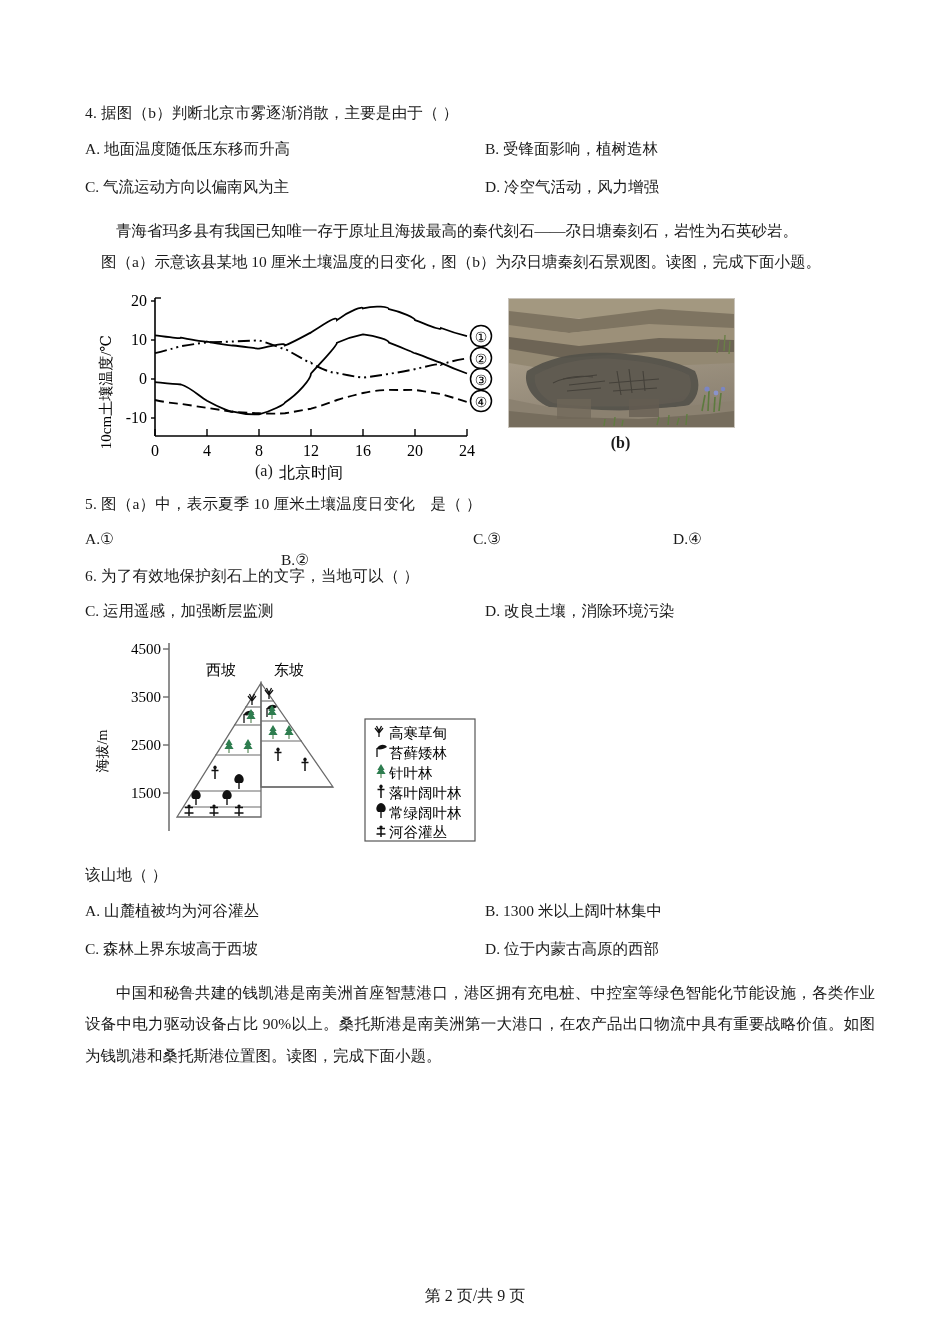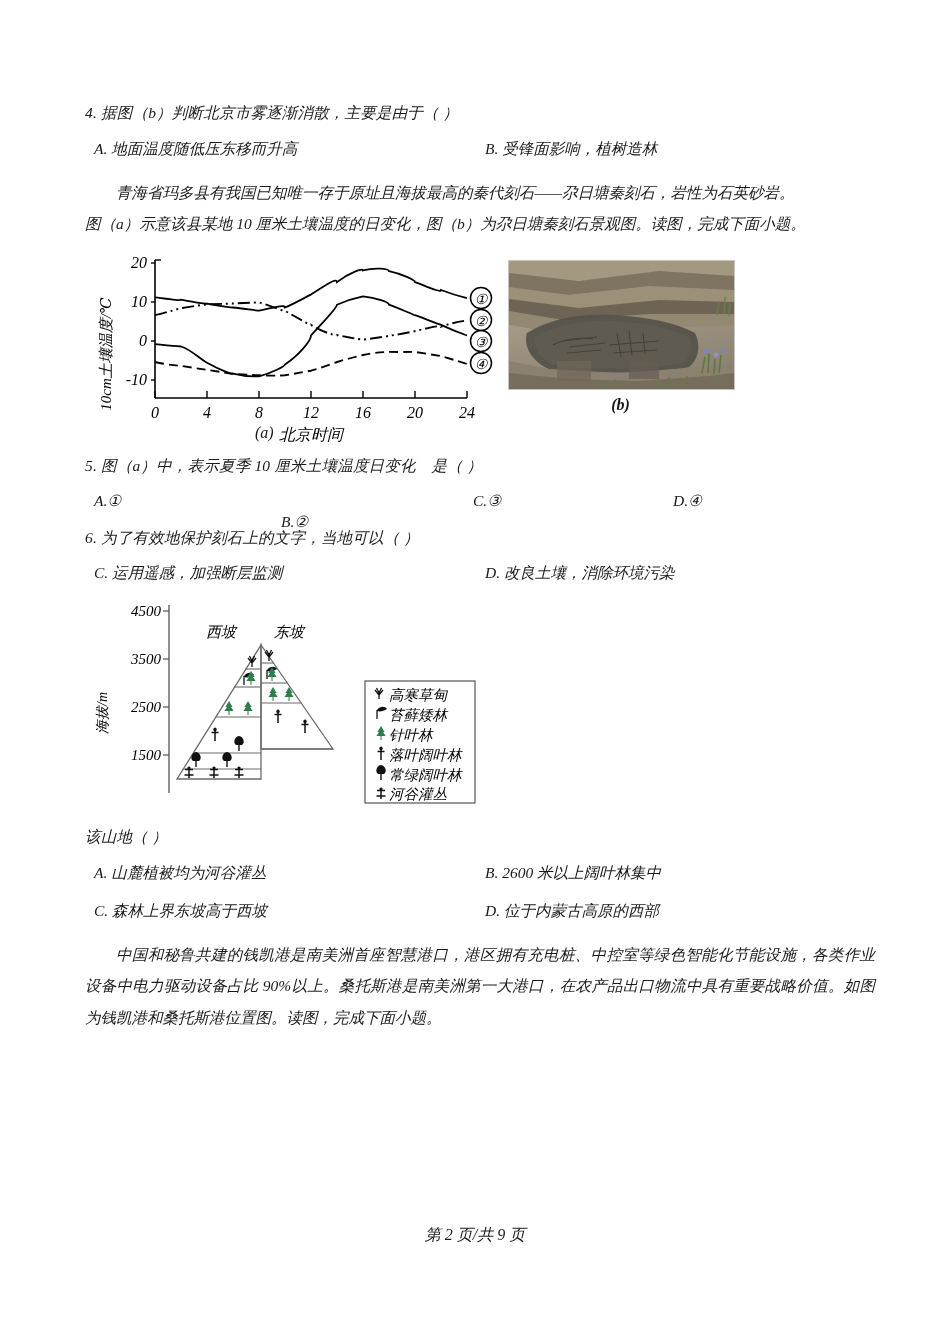--- a/index.html
+++ b/index.html
@@ -20,7 +20,6 @@
     left: 0; top: 0;
     width: 950px;
     height: 1344px;
-    font-style: italic;
   }
   .content {
     position: absolute;

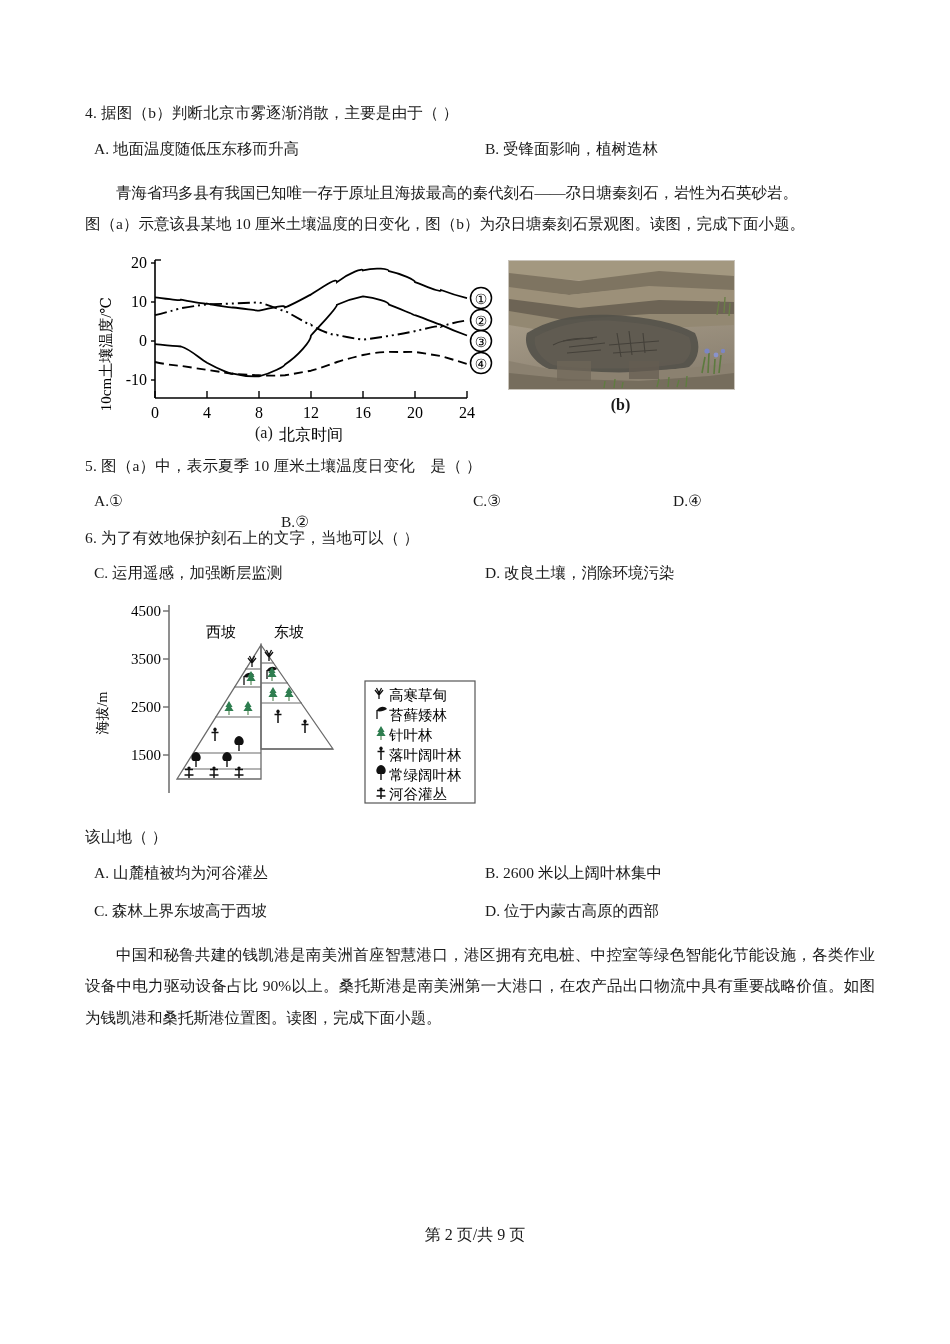--- a/index.html
+++ b/index.html
@@ -56,7 +56,7 @@
     top: 0;
     white-space: nowrap;
   }
-  .opt.c1 { left: 0px; margin-left: 9px; }
+  .opt.c1 { left: 0px; }
   .opt.c2 { left: 400px; }
 
   .opts4 .opt.c1 { left: 0px; }

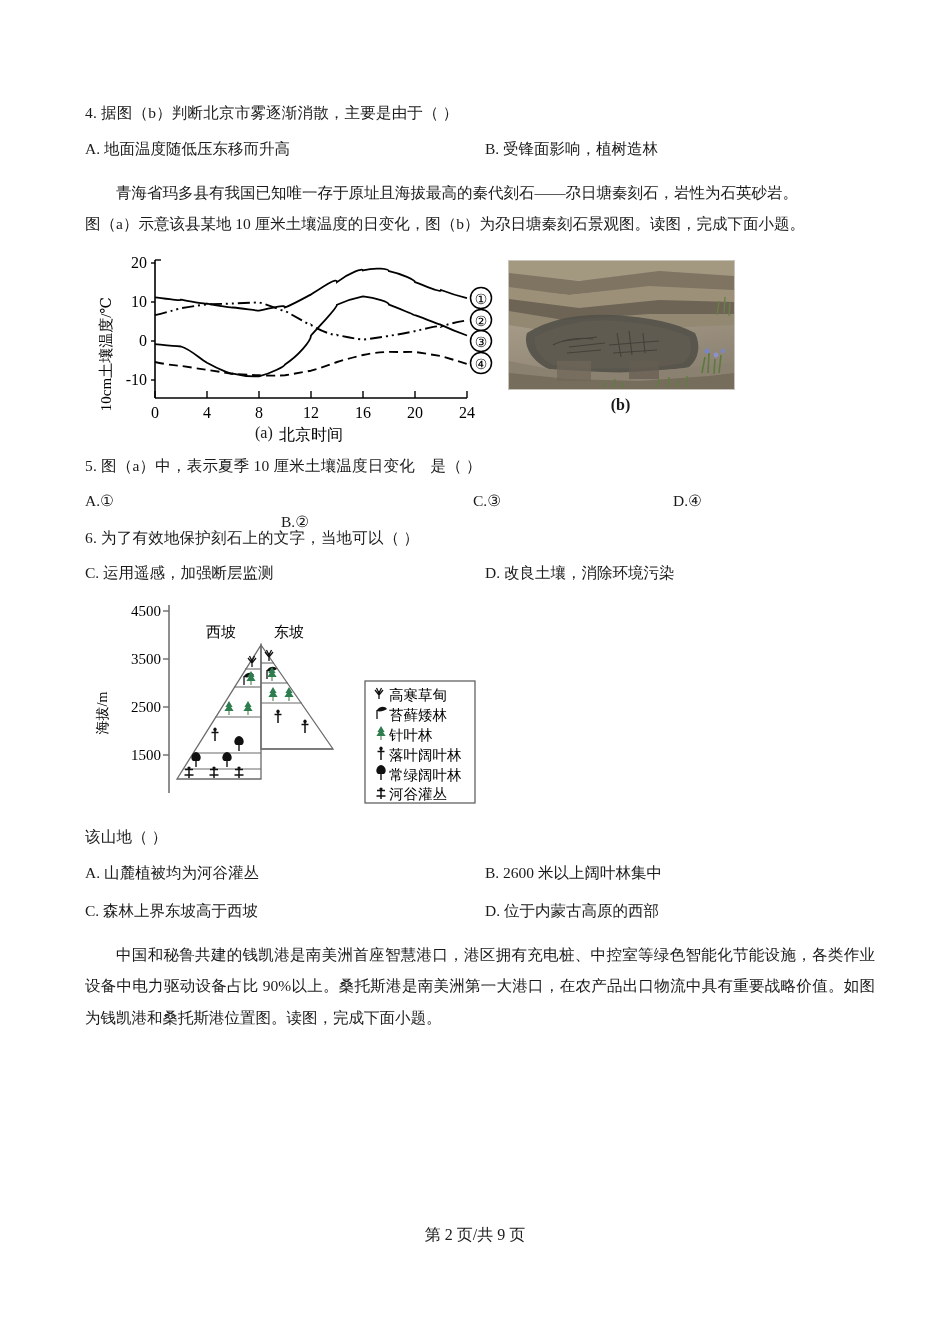--- a/index.html
+++ b/index.html
@@ -138,6 +138,10 @@
     <div class="opts">
       <span class="opt c1">A. 地面温度随低压东移而升高</span>
       <span class="opt c2">B. 受锋面影响，植树造林</span>
+    </div>
+    <div class="opts">
+      <span class="opt c1">C. 气流运动方向以偏南风为主</span>
+      <span class="opt c2">D. 冷空气活动，风力增强</span>
     </div>
 
     <p class="para">青海省玛多县有我国已知唯一存于原址且海拔最高的秦代刻石——尕日塘秦刻石，岩性为石英砂岩。</p>

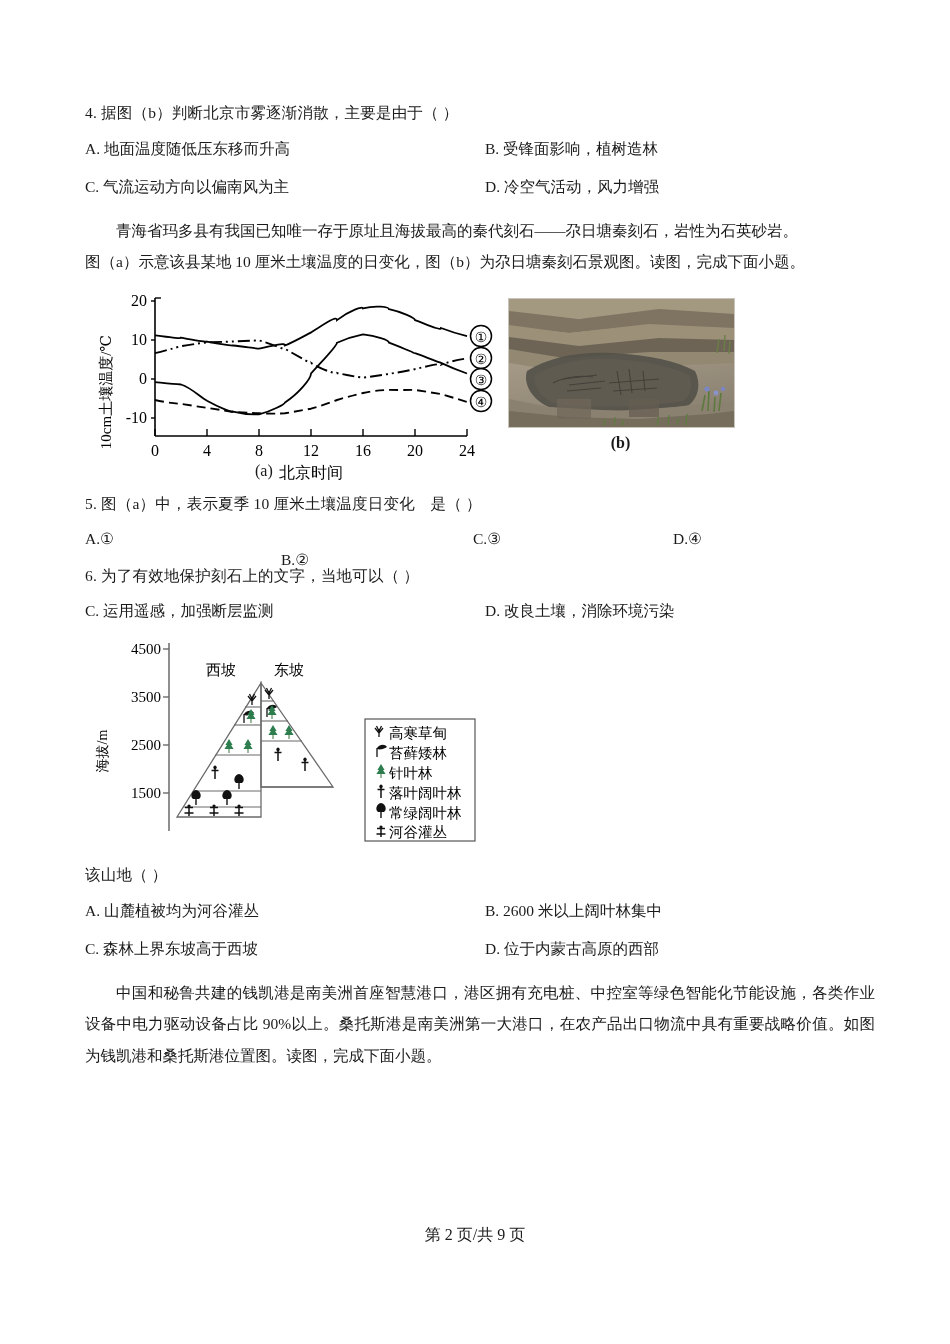--- a/index.html
+++ b/index.html
@@ -43,7 +43,7 @@
     text-indent: 2em;
     text-align: justify;
   }
-  .para.noindent { text-indent: 0; }
+  .para.noindent { text-indent: 0; margin-left: 16px; }
 
   .opts {
     position: relative;

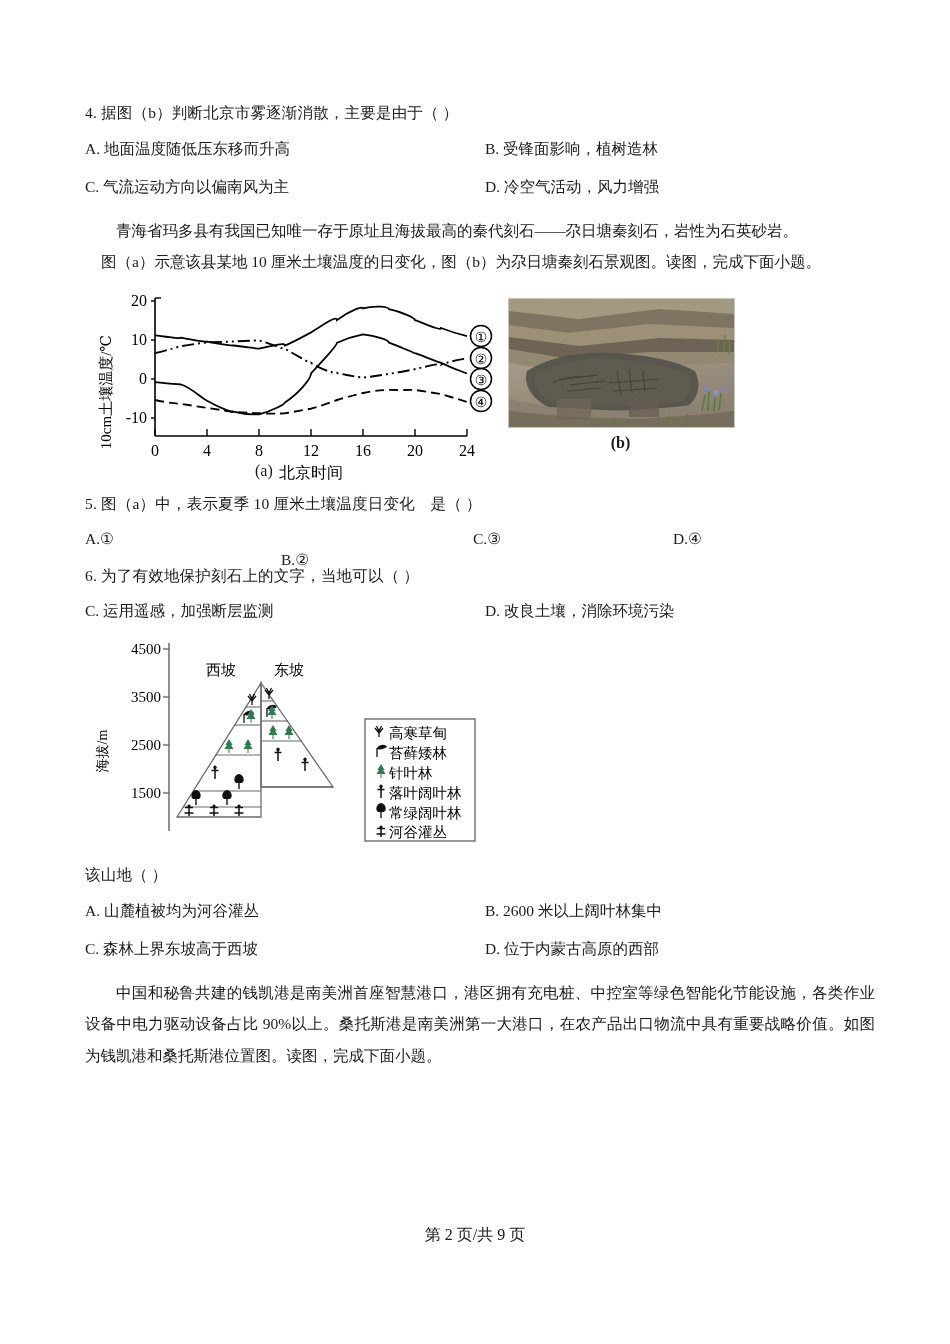--- a/index.html
+++ b/index.html
@@ -431,7 +431,7 @@
     <p class="qline">该山地（    ）</p>
     <div class="opts">
       <span class="opt c1">A. 山麓植被均为河谷灌丛</span>
-      <span class="opt c2">B. 2600 米以上阔叶林集中</span>
+      <span class="opt c2">B. 1300 米以上阔叶林集中</span>
     </div>
     <div class="opts">
       <span class="opt c1">C. 森林上界东坡高于西坡</span>

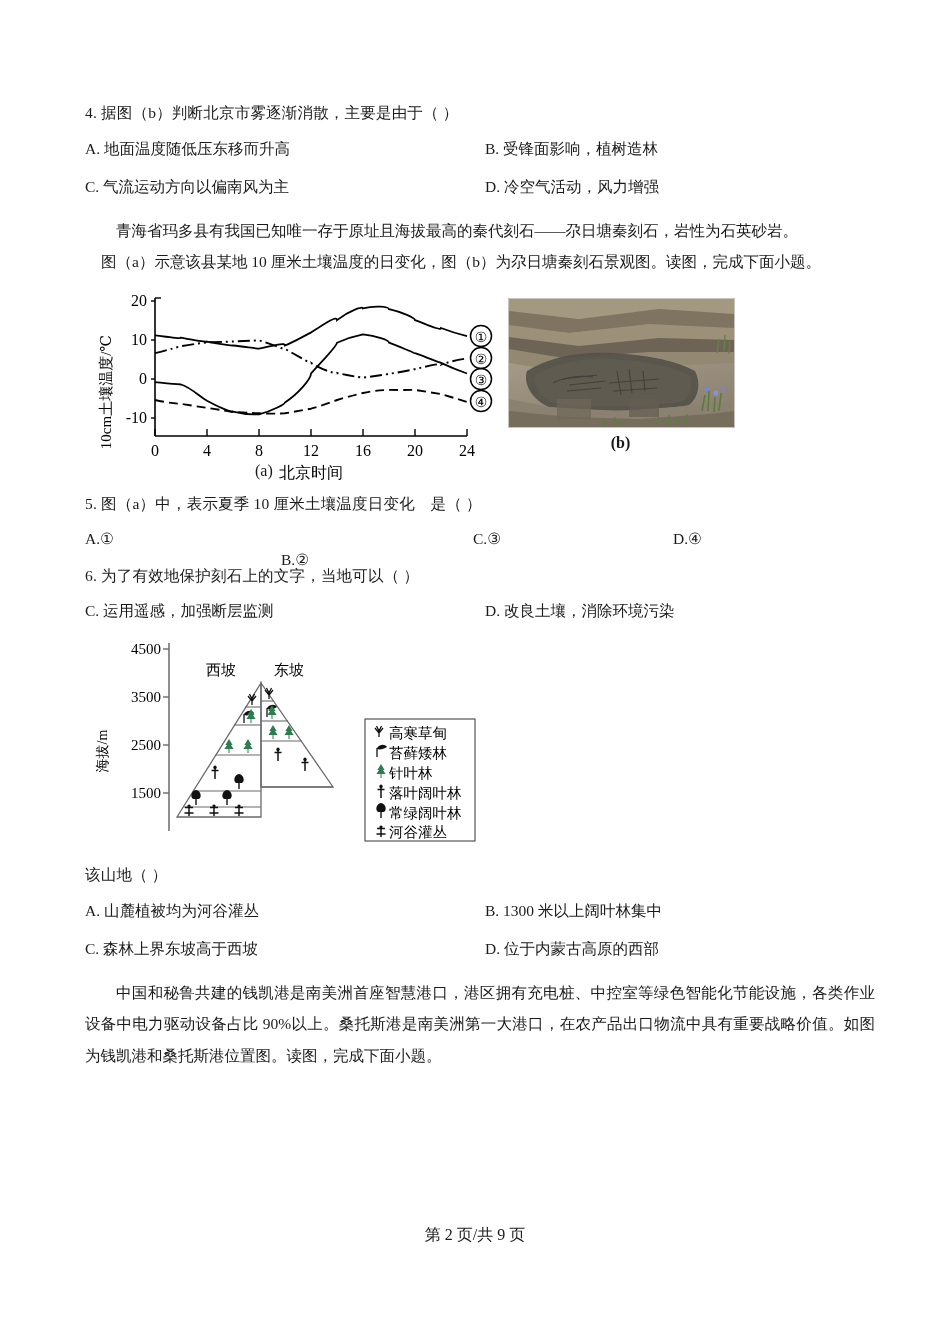--- a/index.html
+++ b/index.html
@@ -120,7 +120,7 @@
   .footer {
     position: absolute;
     left: 0;
-    top: 1225px;
+    top: 1286px;
     width: 950px;
     text-align: center;
     font-size: 16px;

